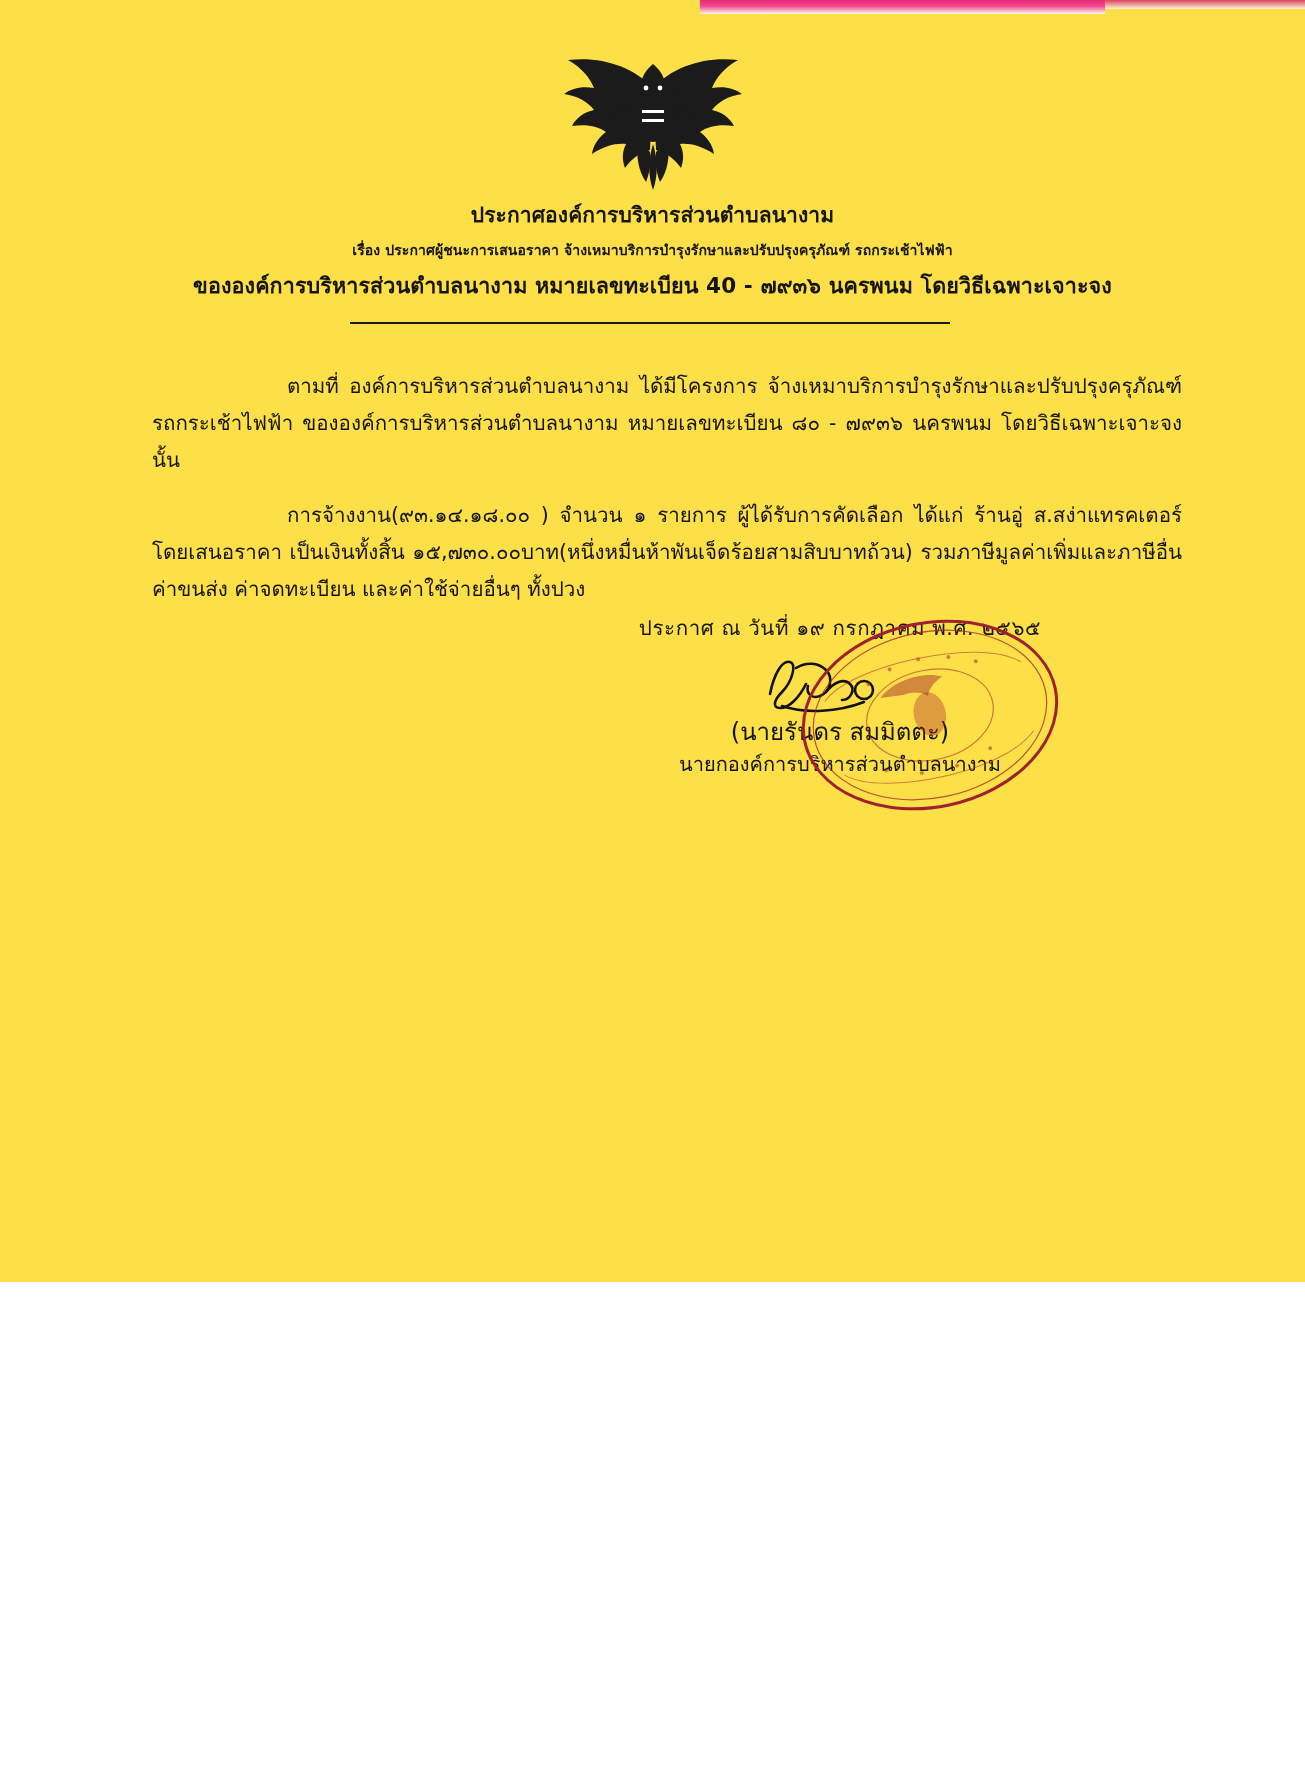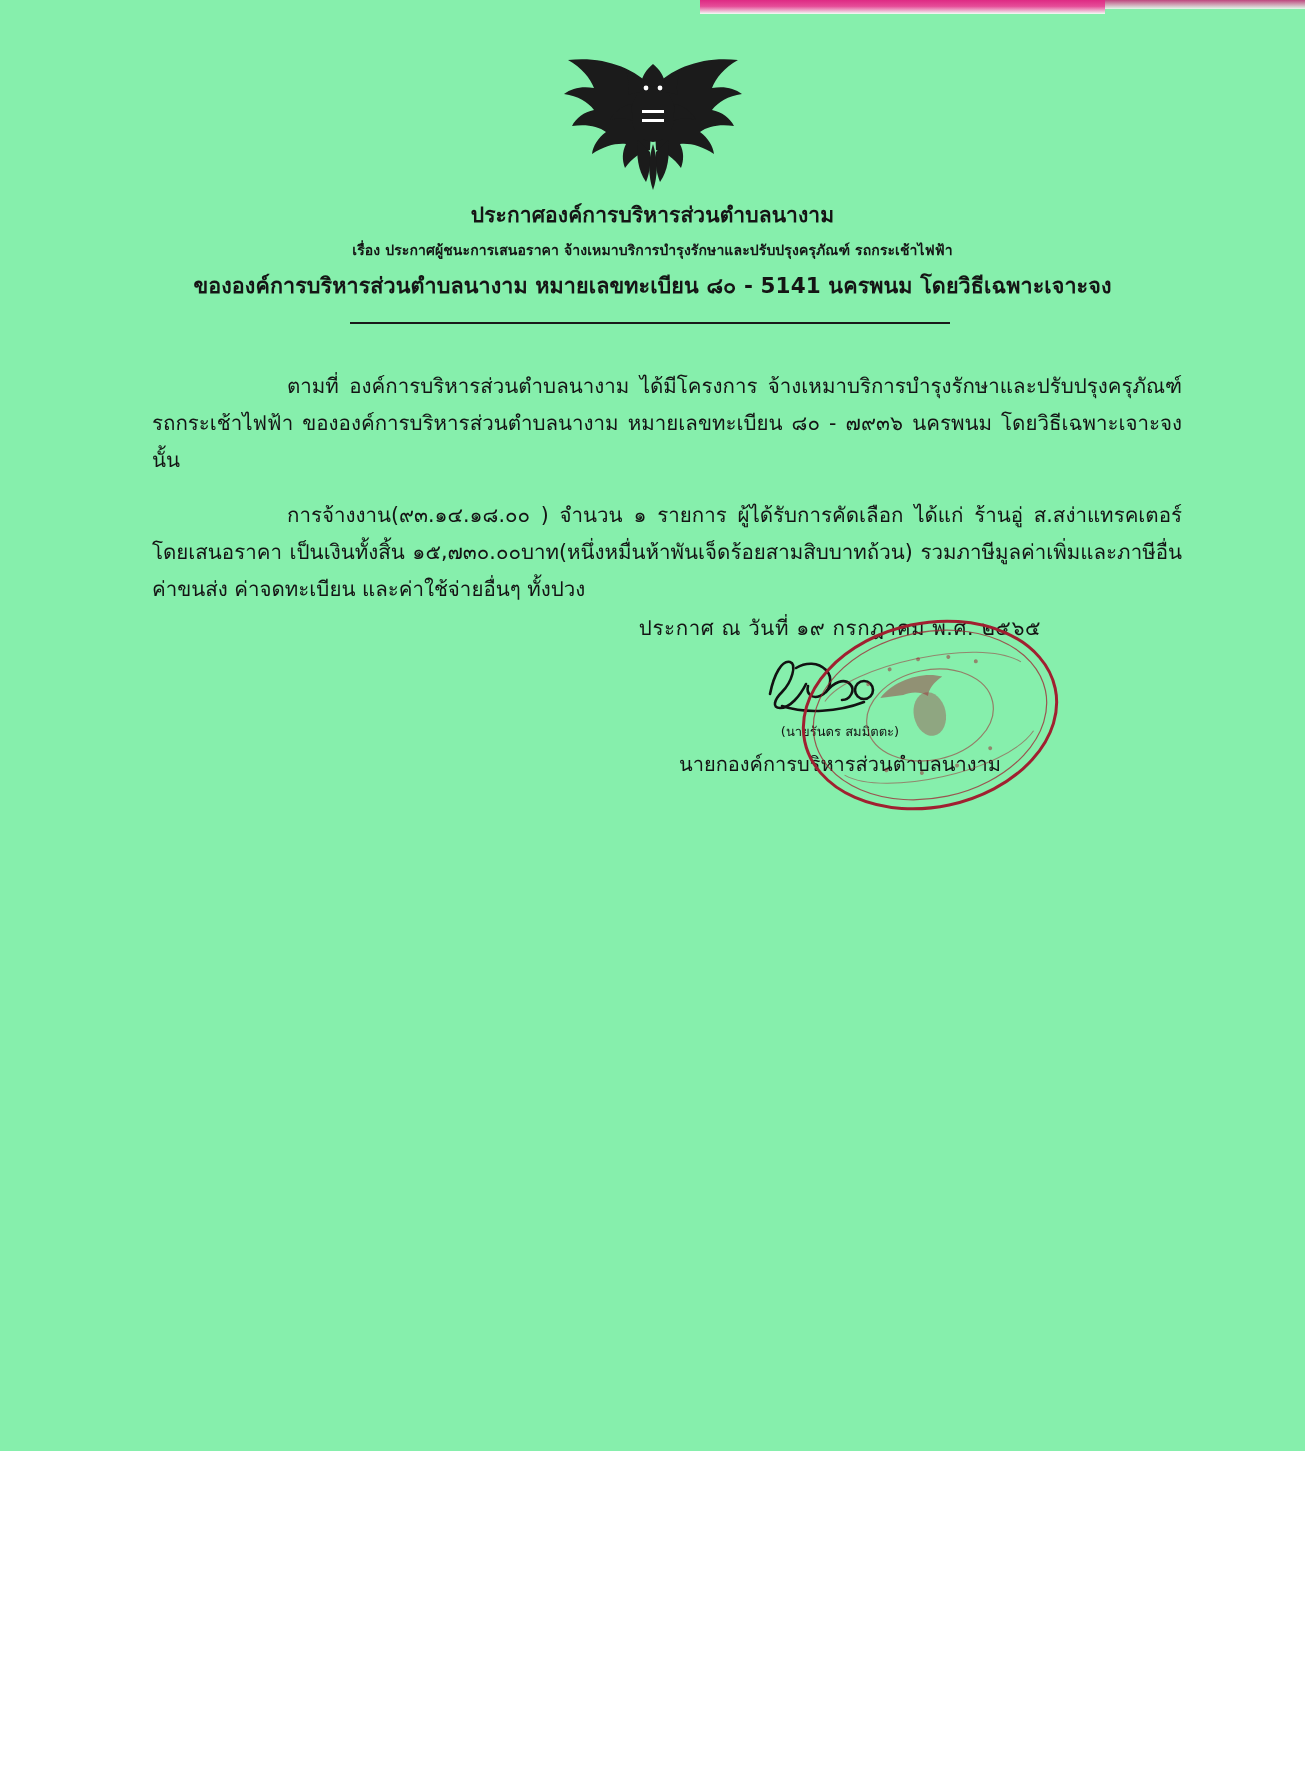--- a/index.html
+++ b/index.html
@@ -13,8 +13,8 @@
   .page {
     position: relative;
     width: 1305px;
-    height: 1451px;
-    background: #86efac;
+    height: 1282px;
+    background: #fde047;
     overflow: hidden;
   }
   

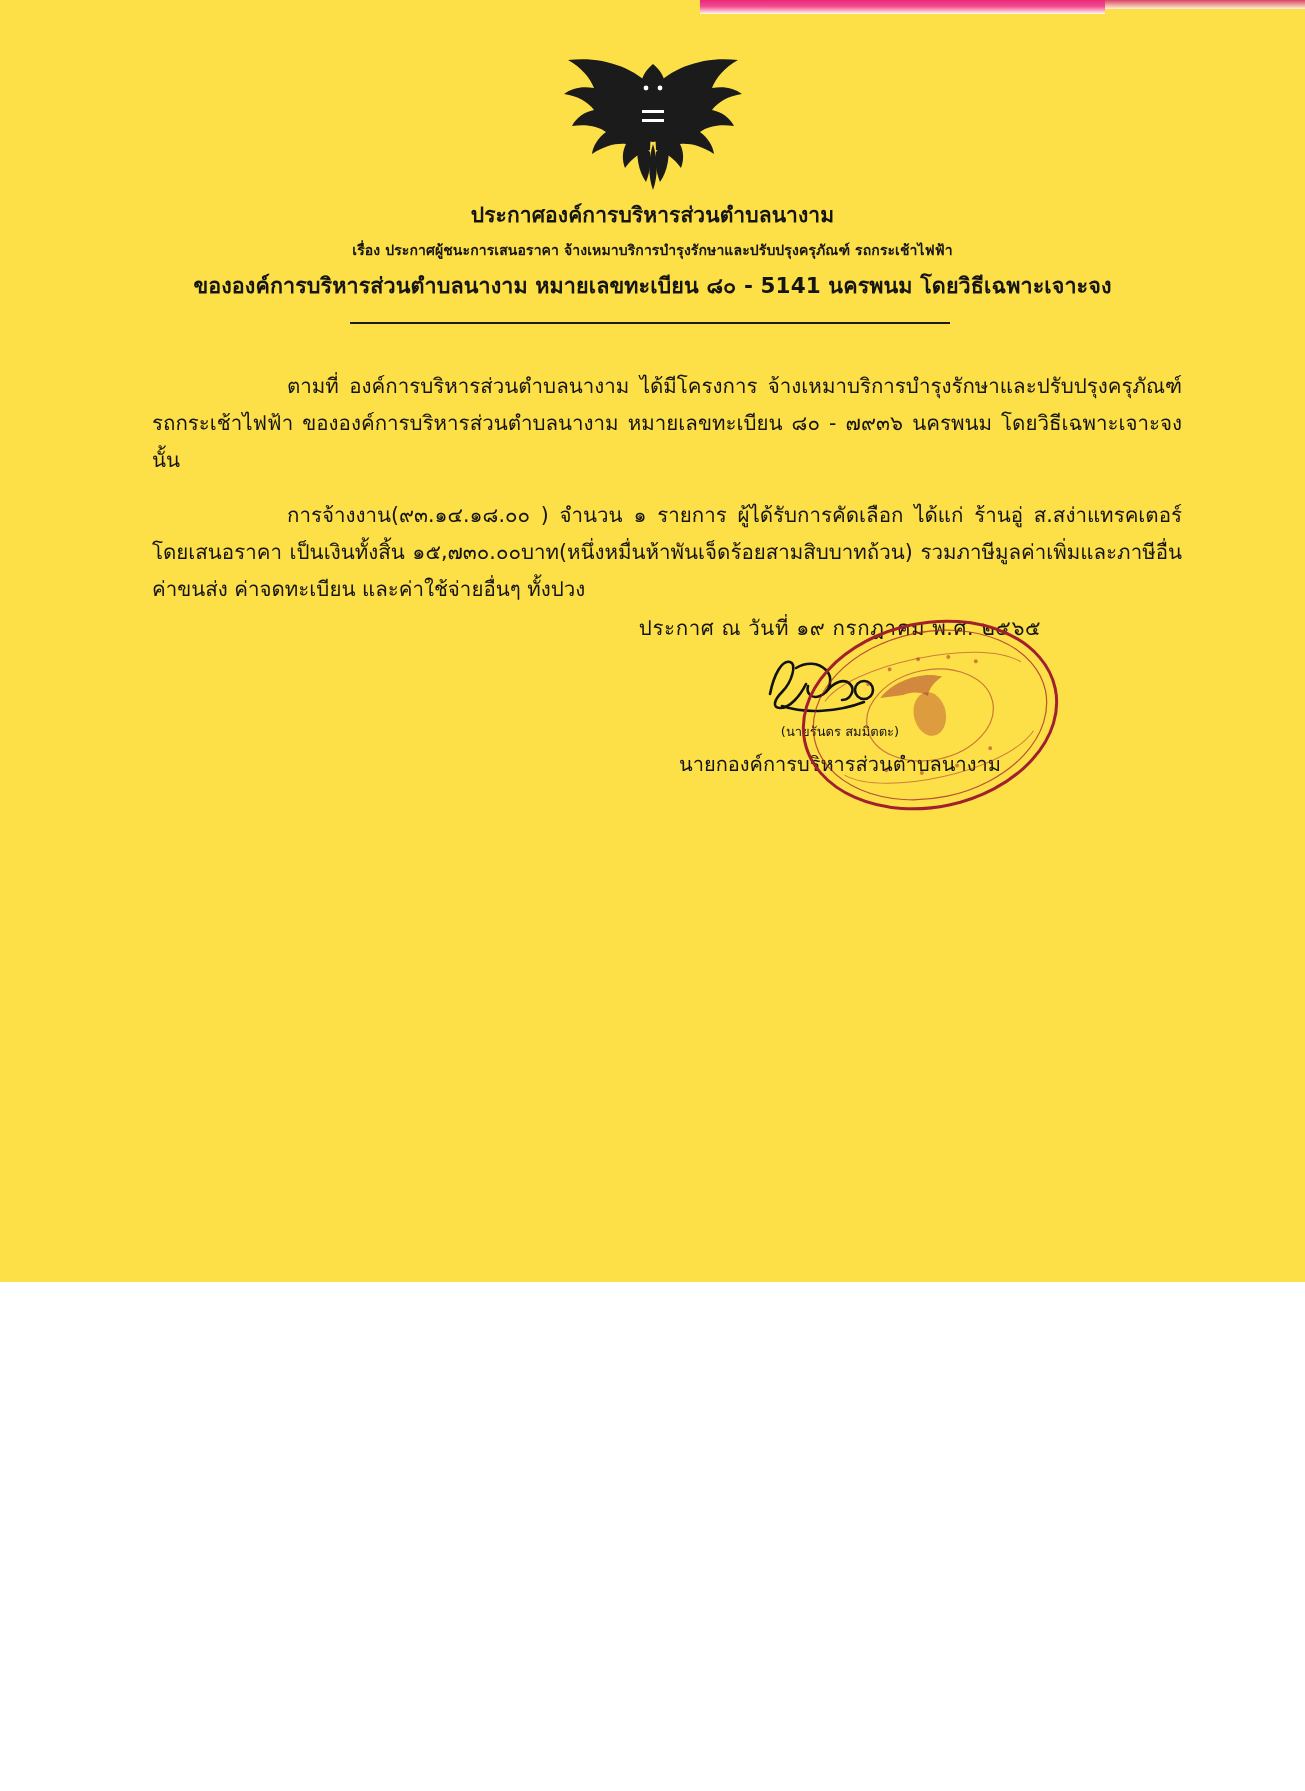--- a/index.html
+++ b/index.html
@@ -171,7 +171,7 @@
   <div class="doc-head">
     <div class="line line1">ประกาศองค์การบริหารส่วนตำบลนางาม</div>
     <div class="line line2">เรื่อง ประกาศผู้ชนะการเสนอราคา จ้างเหมาบริการบำรุงรักษาและปรับปรุงครุภัณฑ์ รถกระเช้าไฟฟ้า</div>
-    <div class="line line3">ขององค์การบริหารส่วนตำบลนางาม หมายเลขทะเบียน ๘๐ - 5141 นครพนม โดยวิธีเฉพาะเจาะจง</div>
+    <div class="line line3">ขององค์การบริหารส่วนตำบลนางาม หมายเลขทะเบียน 40 - ๗๙๓๖ นครพนม โดยวิธีเฉพาะเจาะจง</div>
   </div>
 
   <div class="rule"></div>

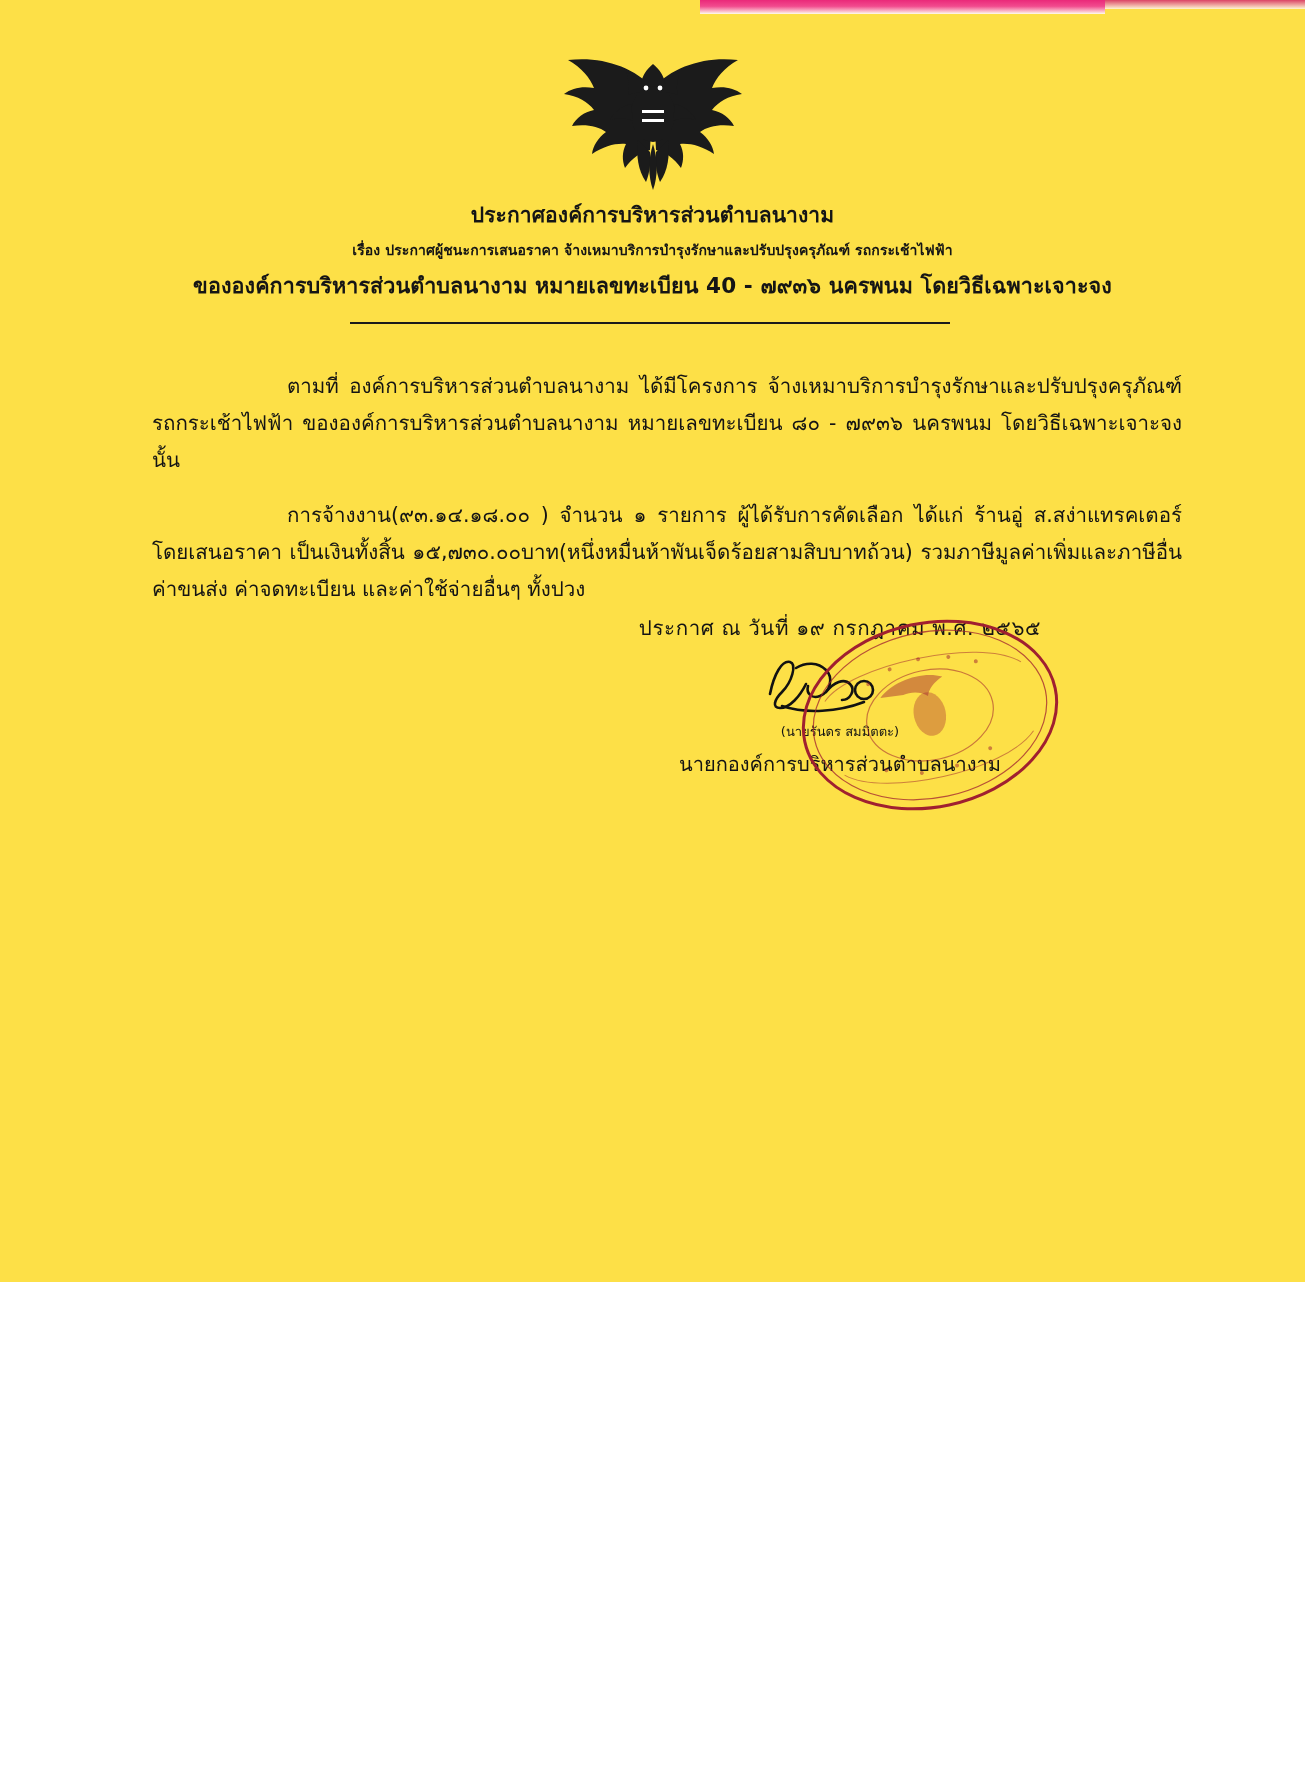--- a/index.html
+++ b/index.html
@@ -107,7 +107,7 @@
     height: 72px;
   }
   .sign-name {
-    font-size: 13px;
+    font-size: 24px;
     line-height: 32px;
   }
   .sign-title {

